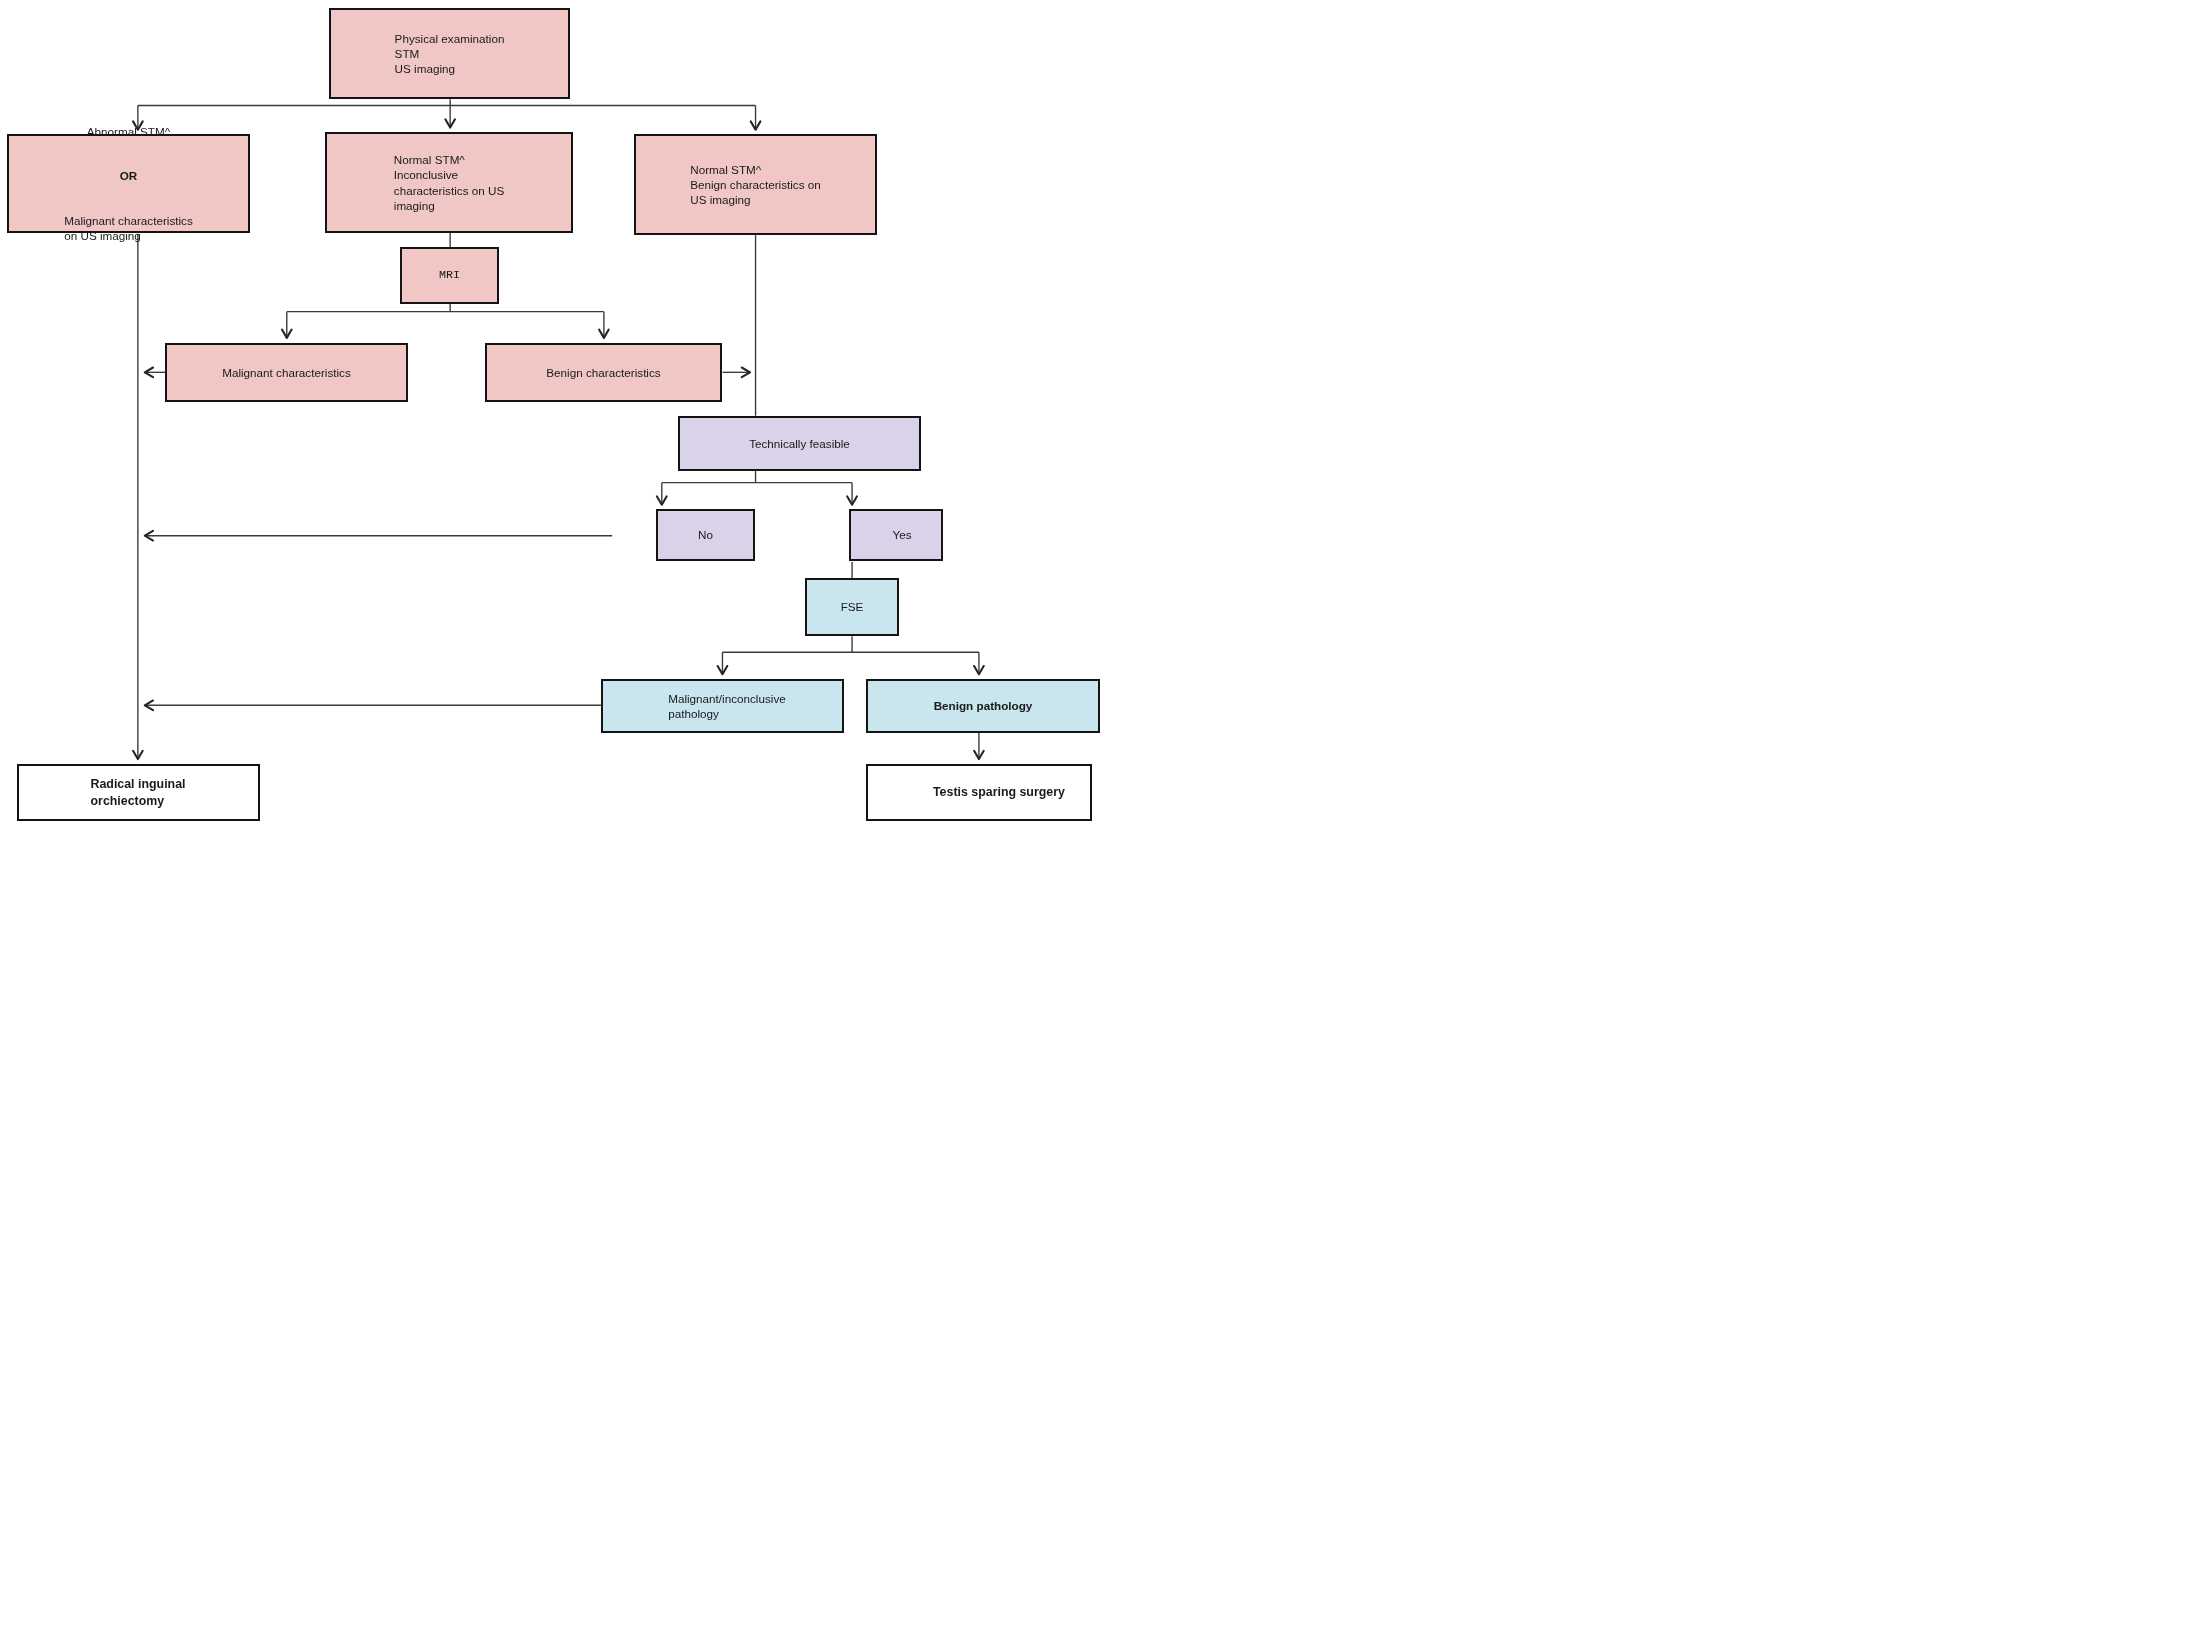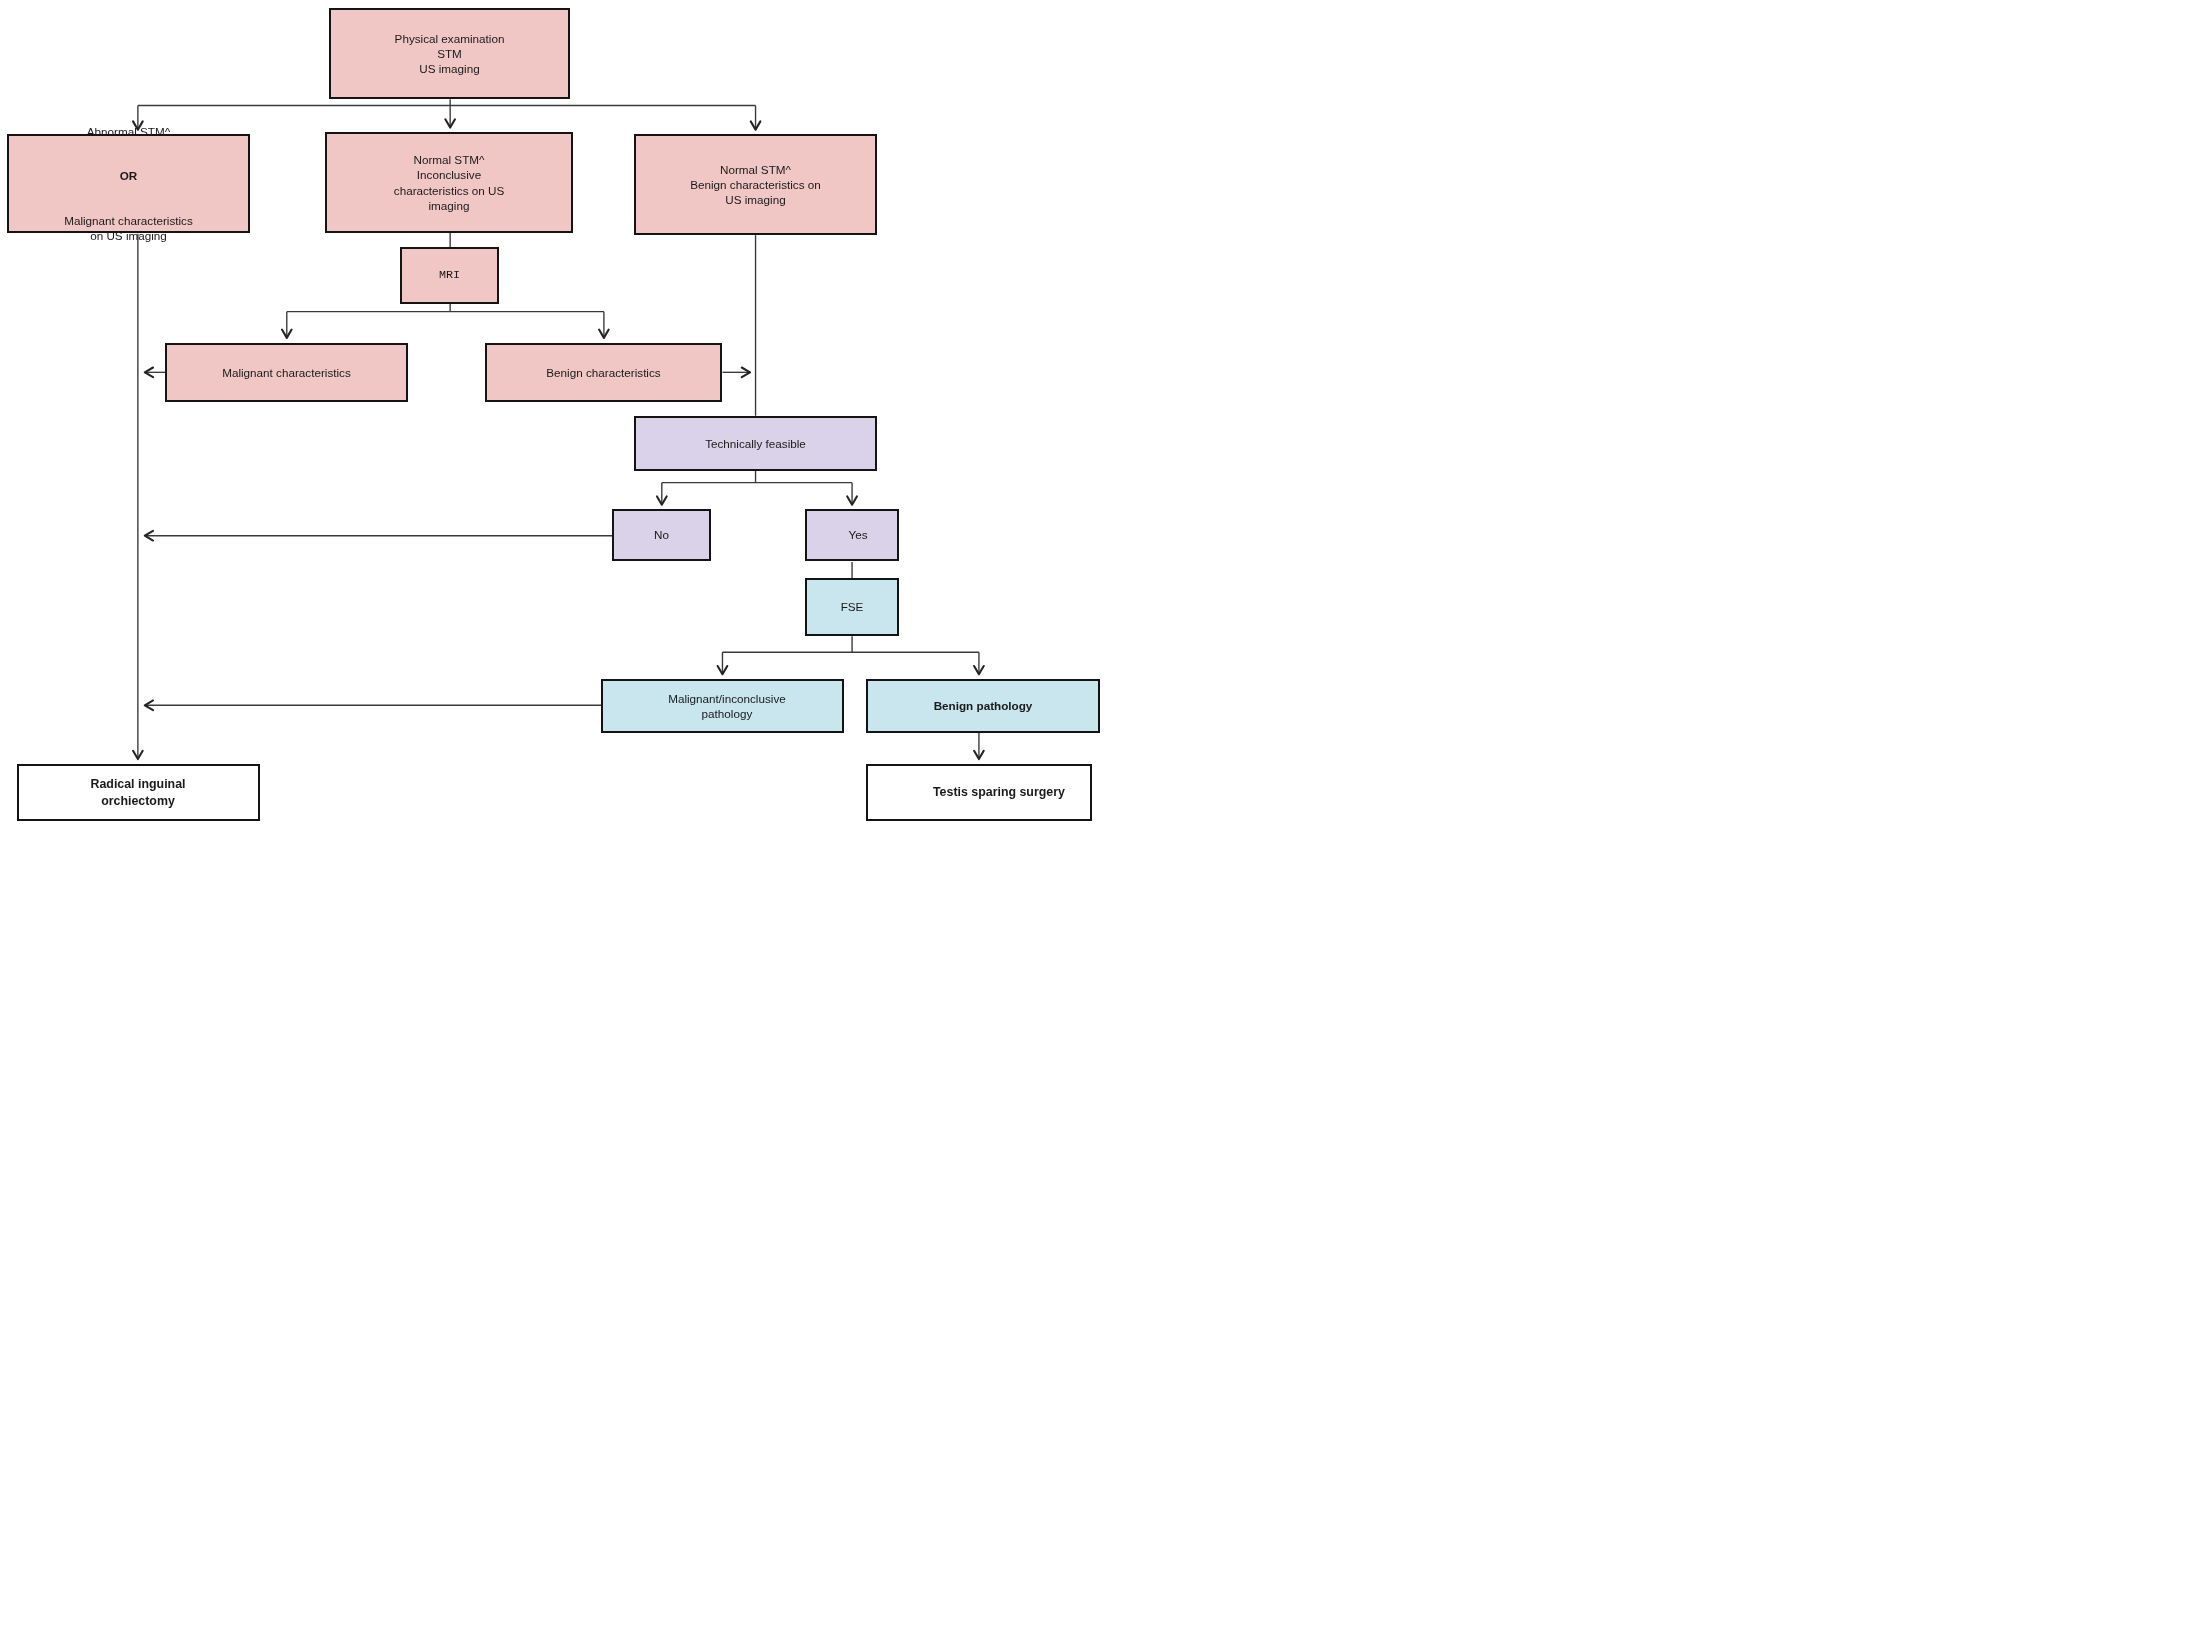--- a/index.html
+++ b/index.html
@@ -13,7 +13,7 @@
   .node{
     position:absolute;display:flex;align-items:center;justify-content:center;
     box-sizing:border-box;border:2.8px solid var(--border);
-    text-align:center;font-size:11.7px;line-height:1.3;
+    text-align:left;font-size:11.7px;line-height:1.3;
     white-space:pre-line;padding:1.4px 4.1px;
   }
   .pink{background:var(--pink);}

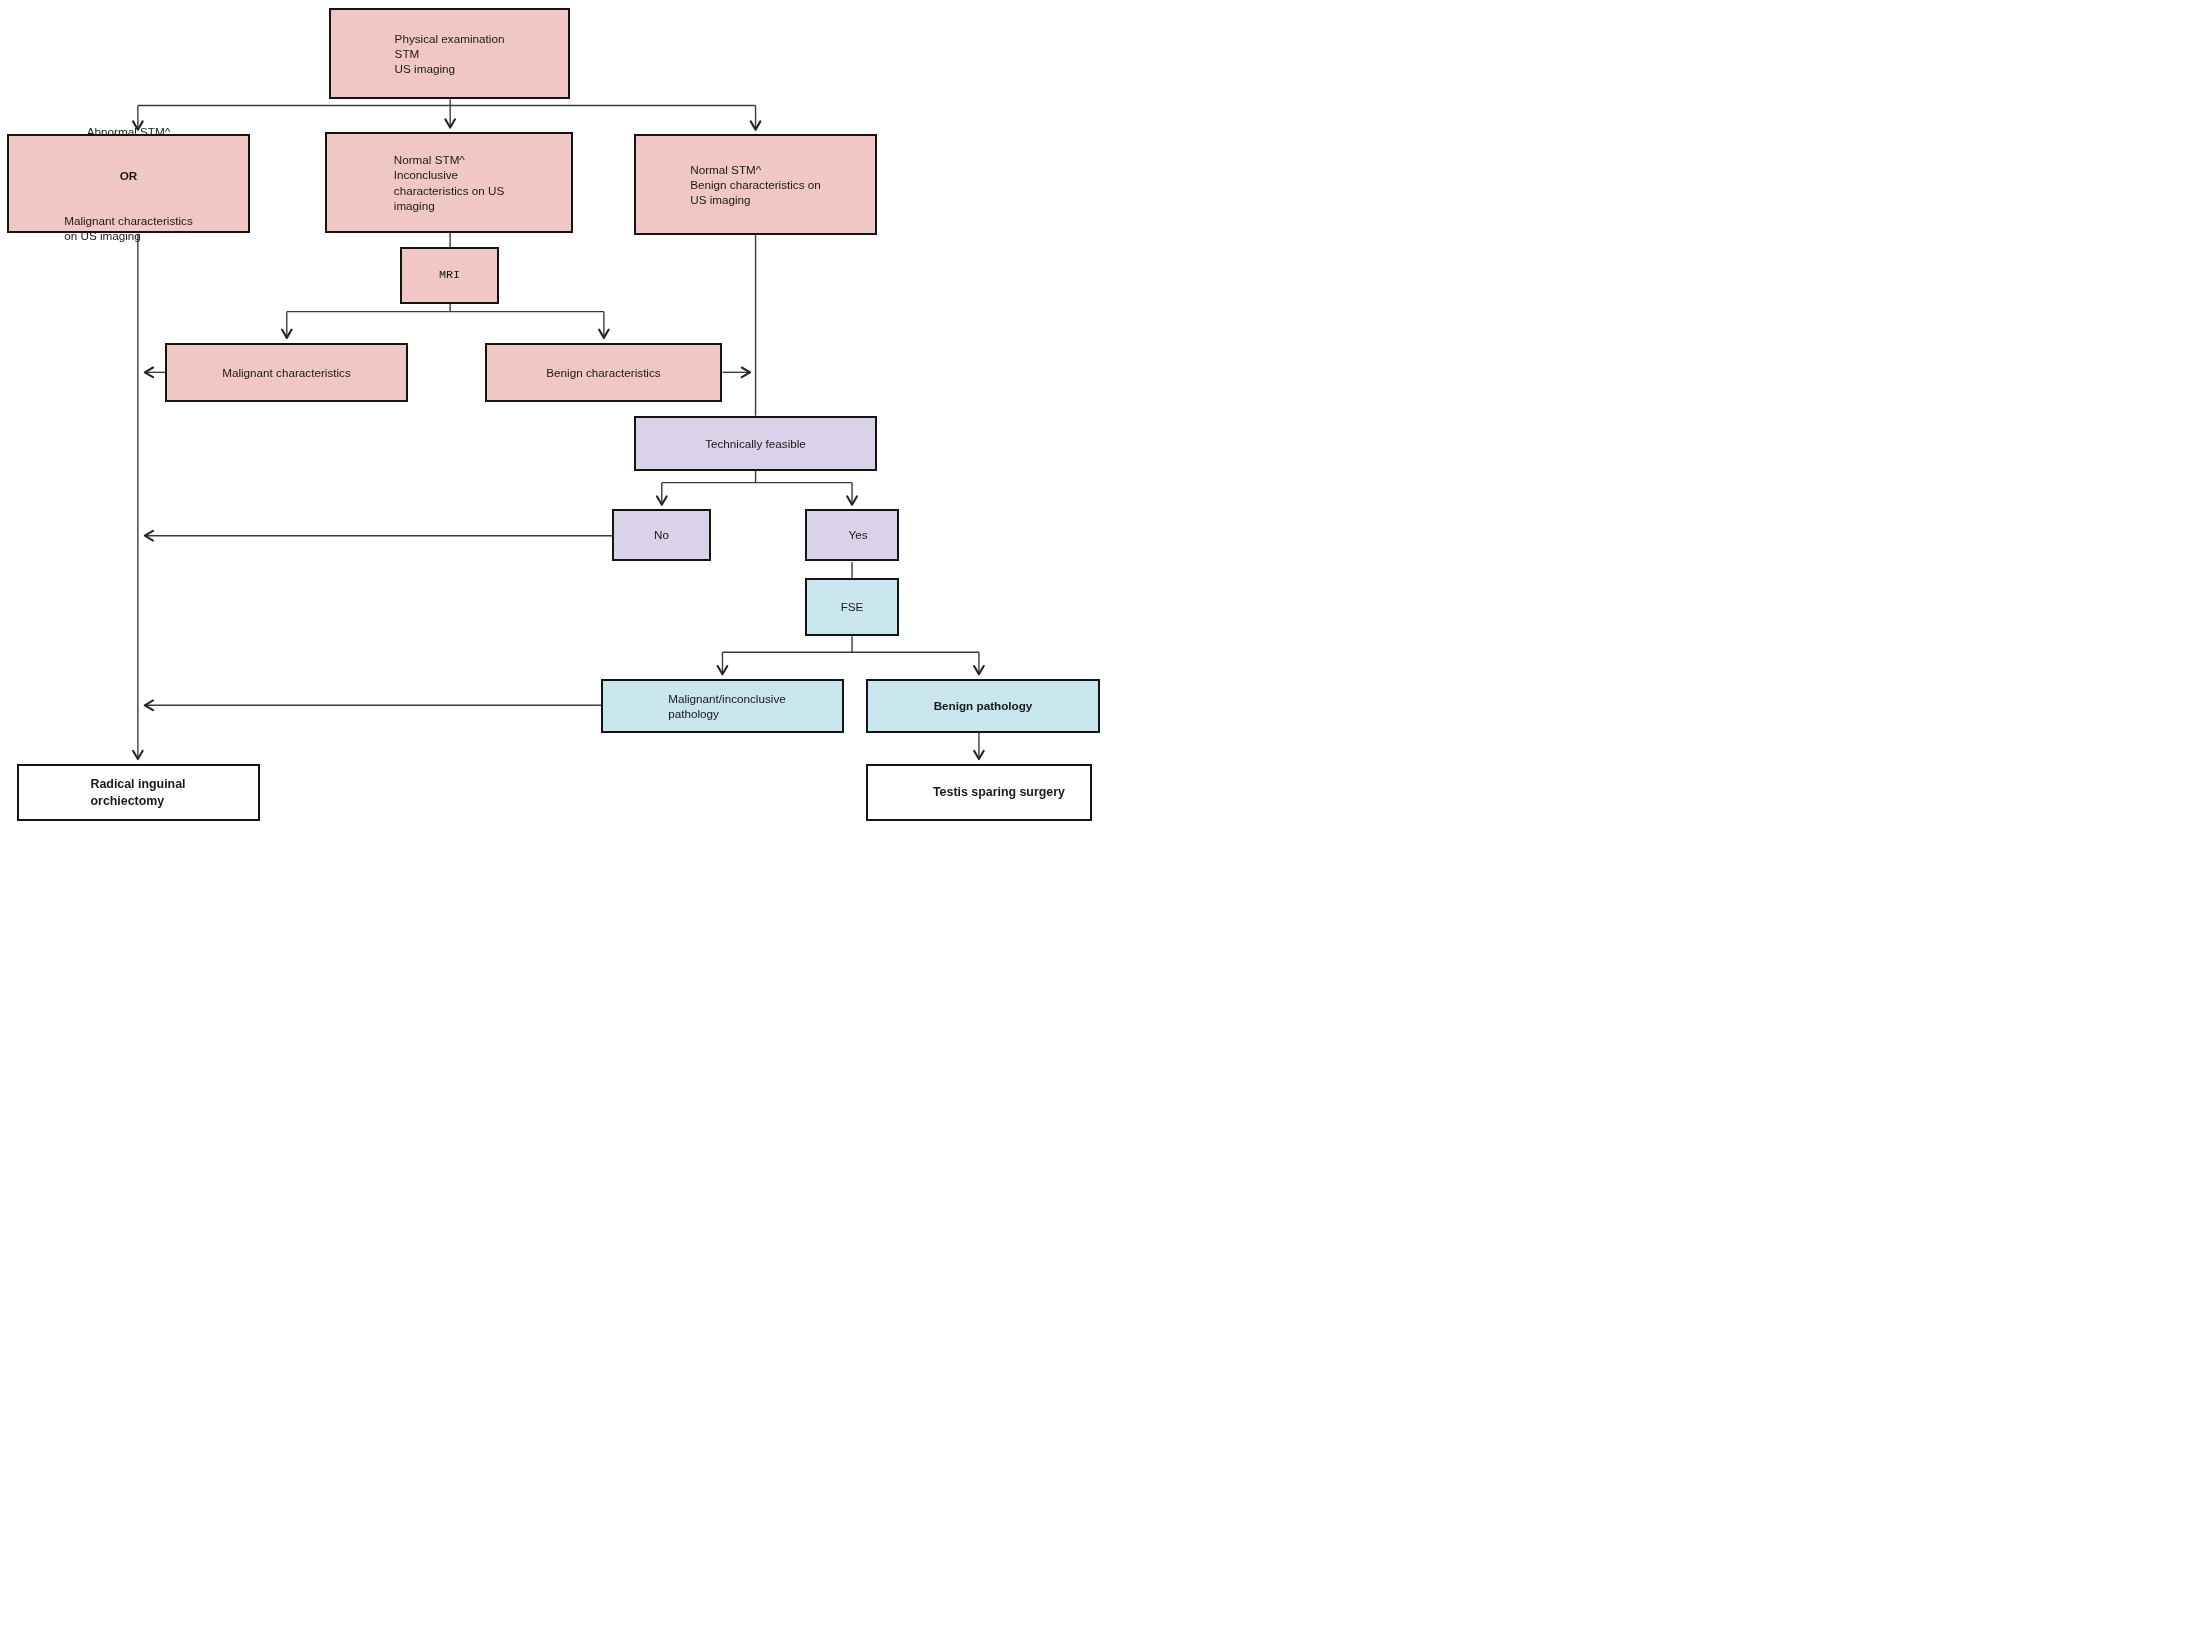--- a/index.html
+++ b/index.html
@@ -17,7 +17,7 @@
     white-space:pre-line;padding:1.4px 4.1px;
   }
   .pink{background:var(--pink);}
-  .lavender{background:var(--lavender);}
+  .lavender{background:var(--lavender);margin-left:44px;}
   .blue{background:var(--blue);}
   .white{background:var(--white);}
   .outcome{font-weight:bold;font-size:12.4px;}

